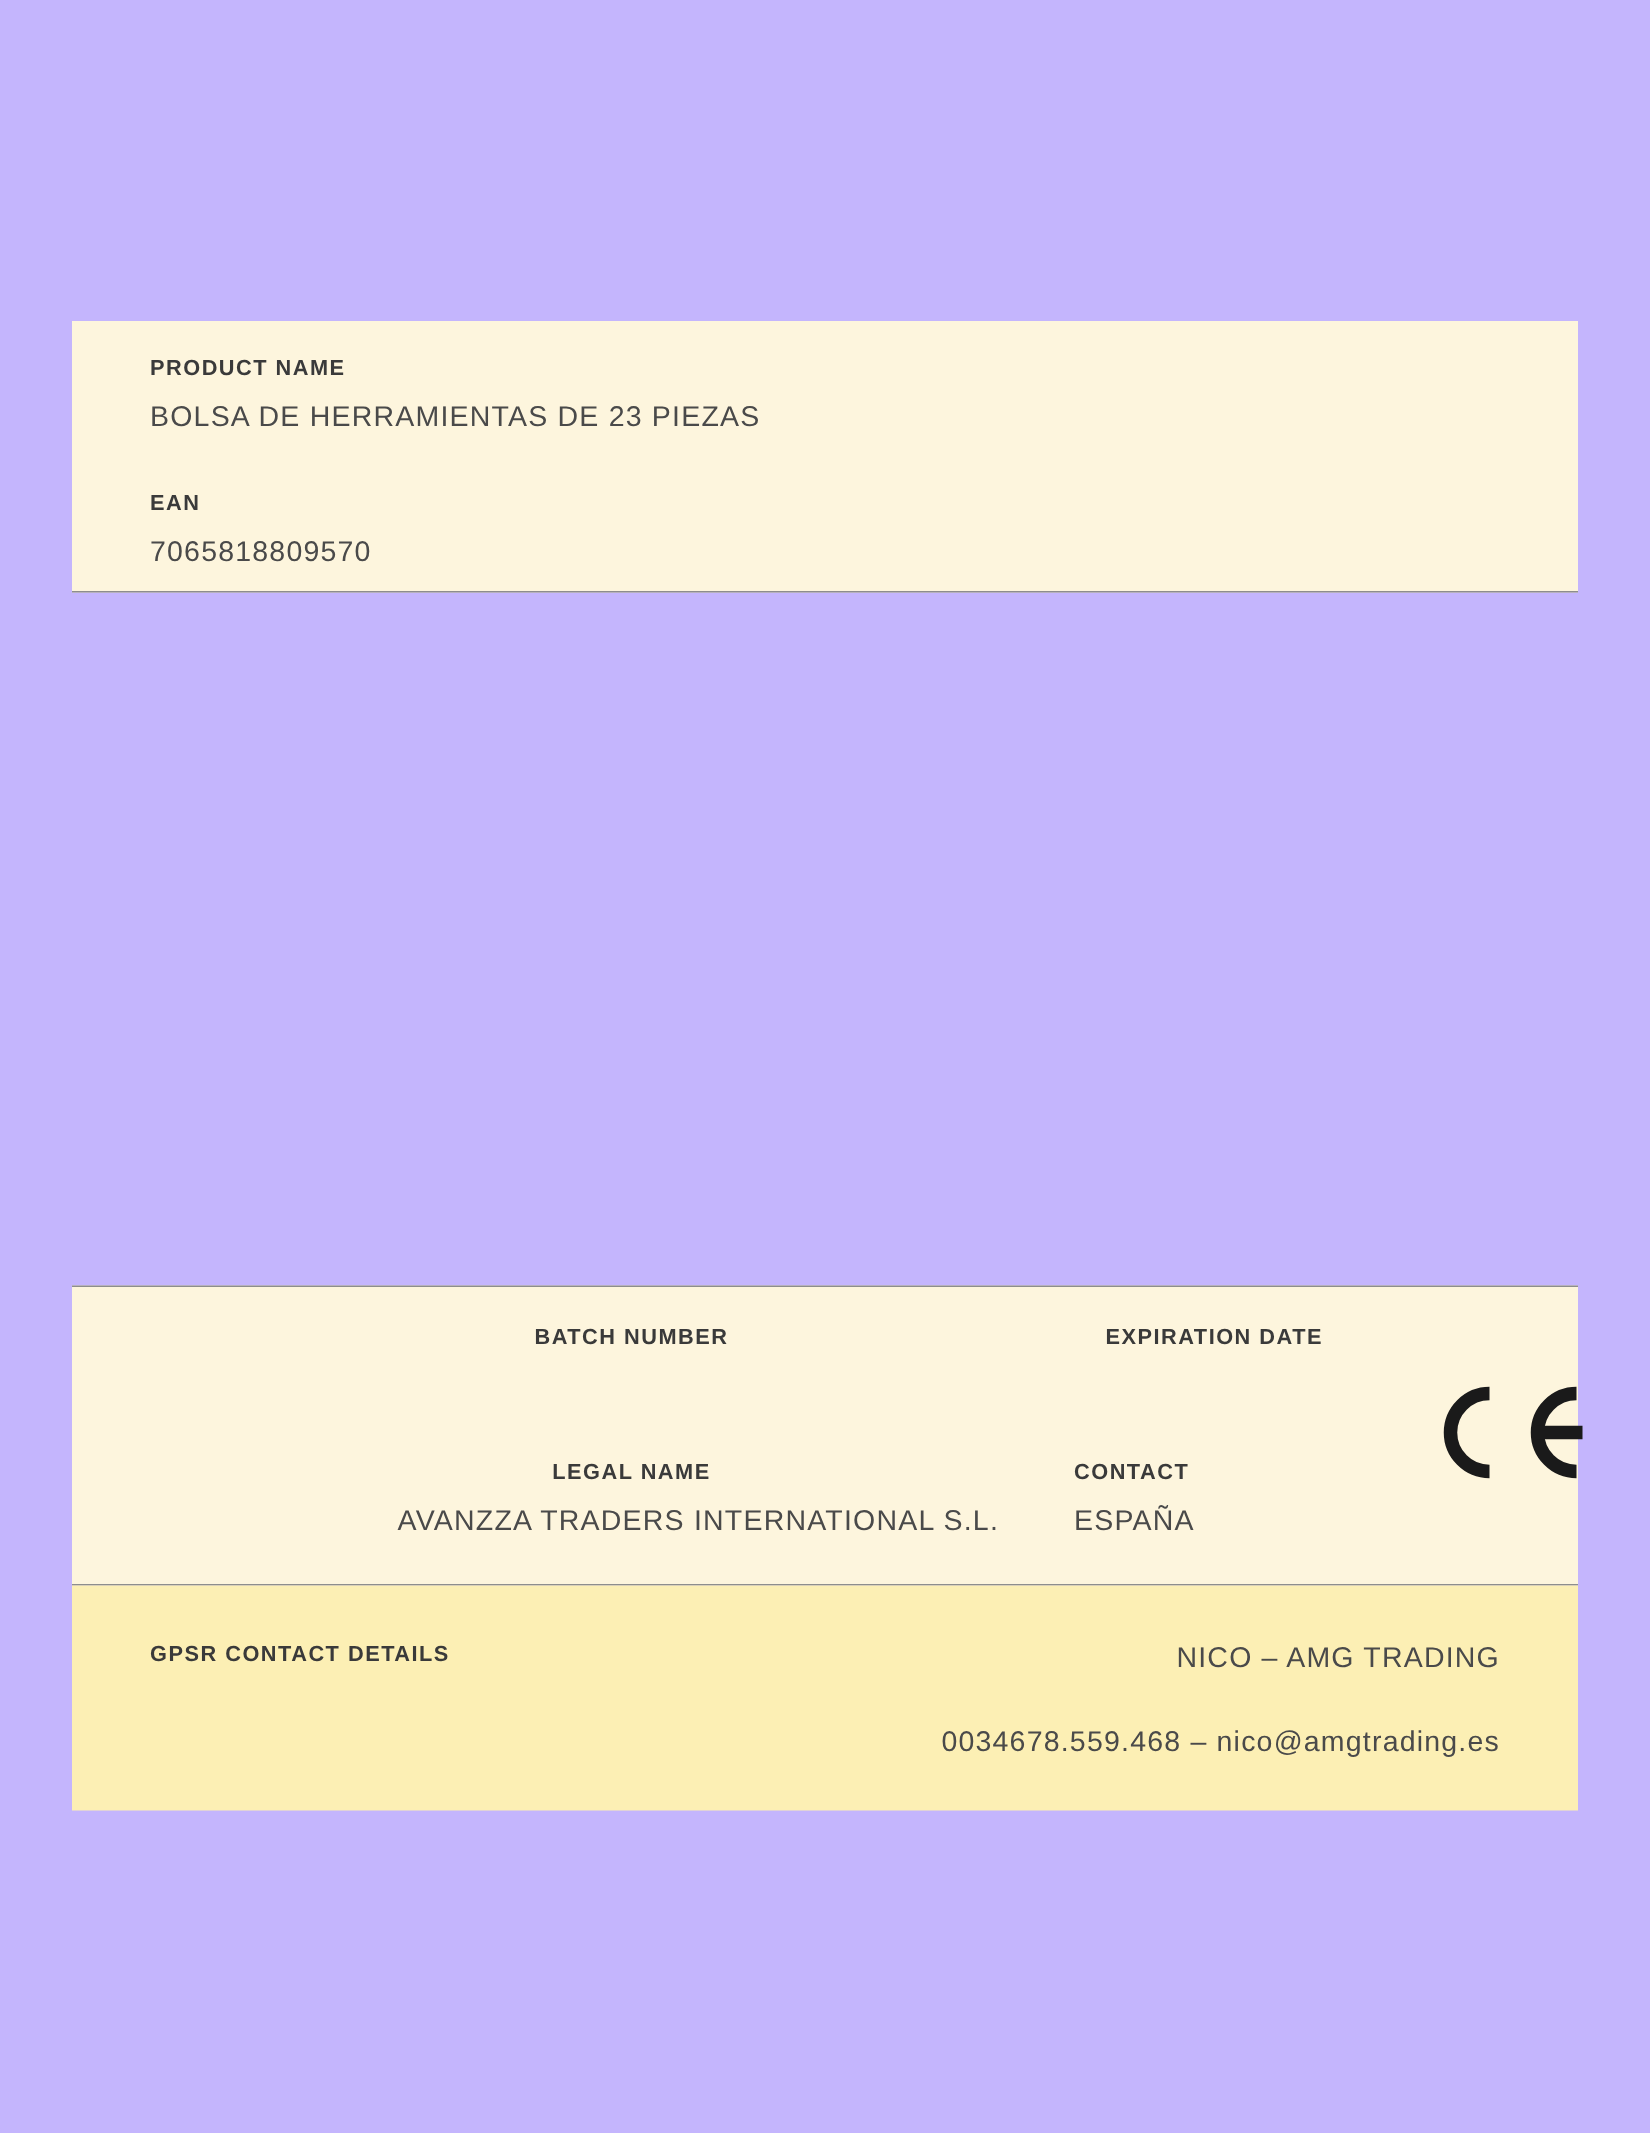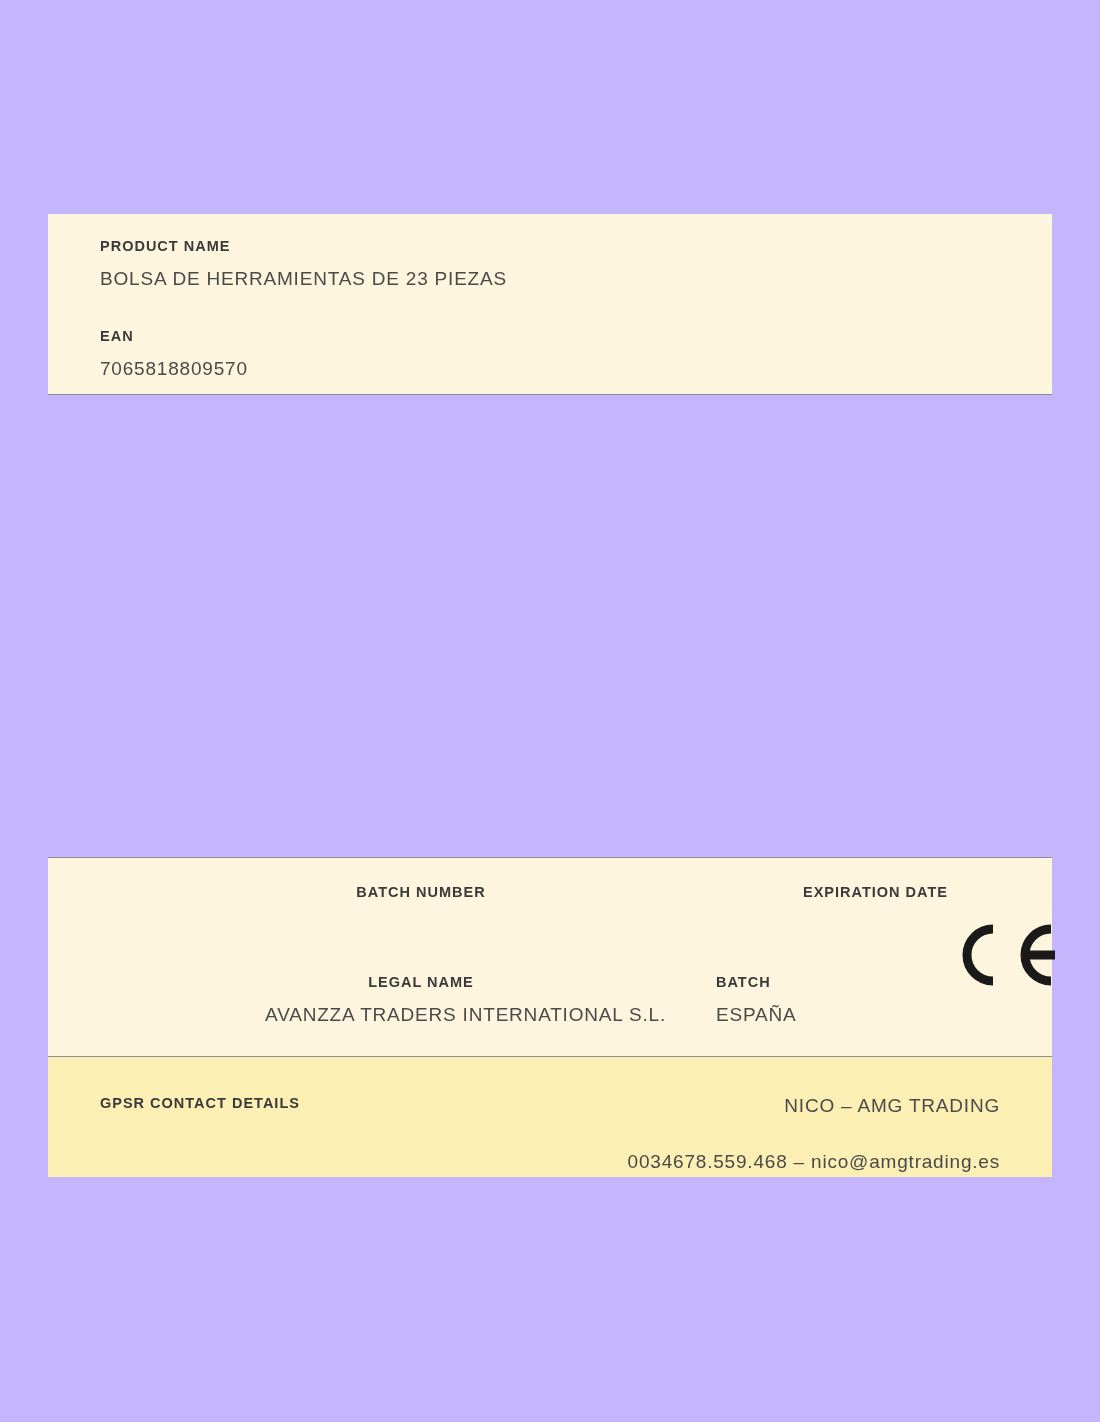--- a/index.html
+++ b/index.html
@@ -95,7 +95,7 @@
     left: 600px;
     top: 26px;
     width: 300px;
-    text-align: right;
+    text-align: center;
     padding-left: 23px;
     box-sizing: border-box;
   }

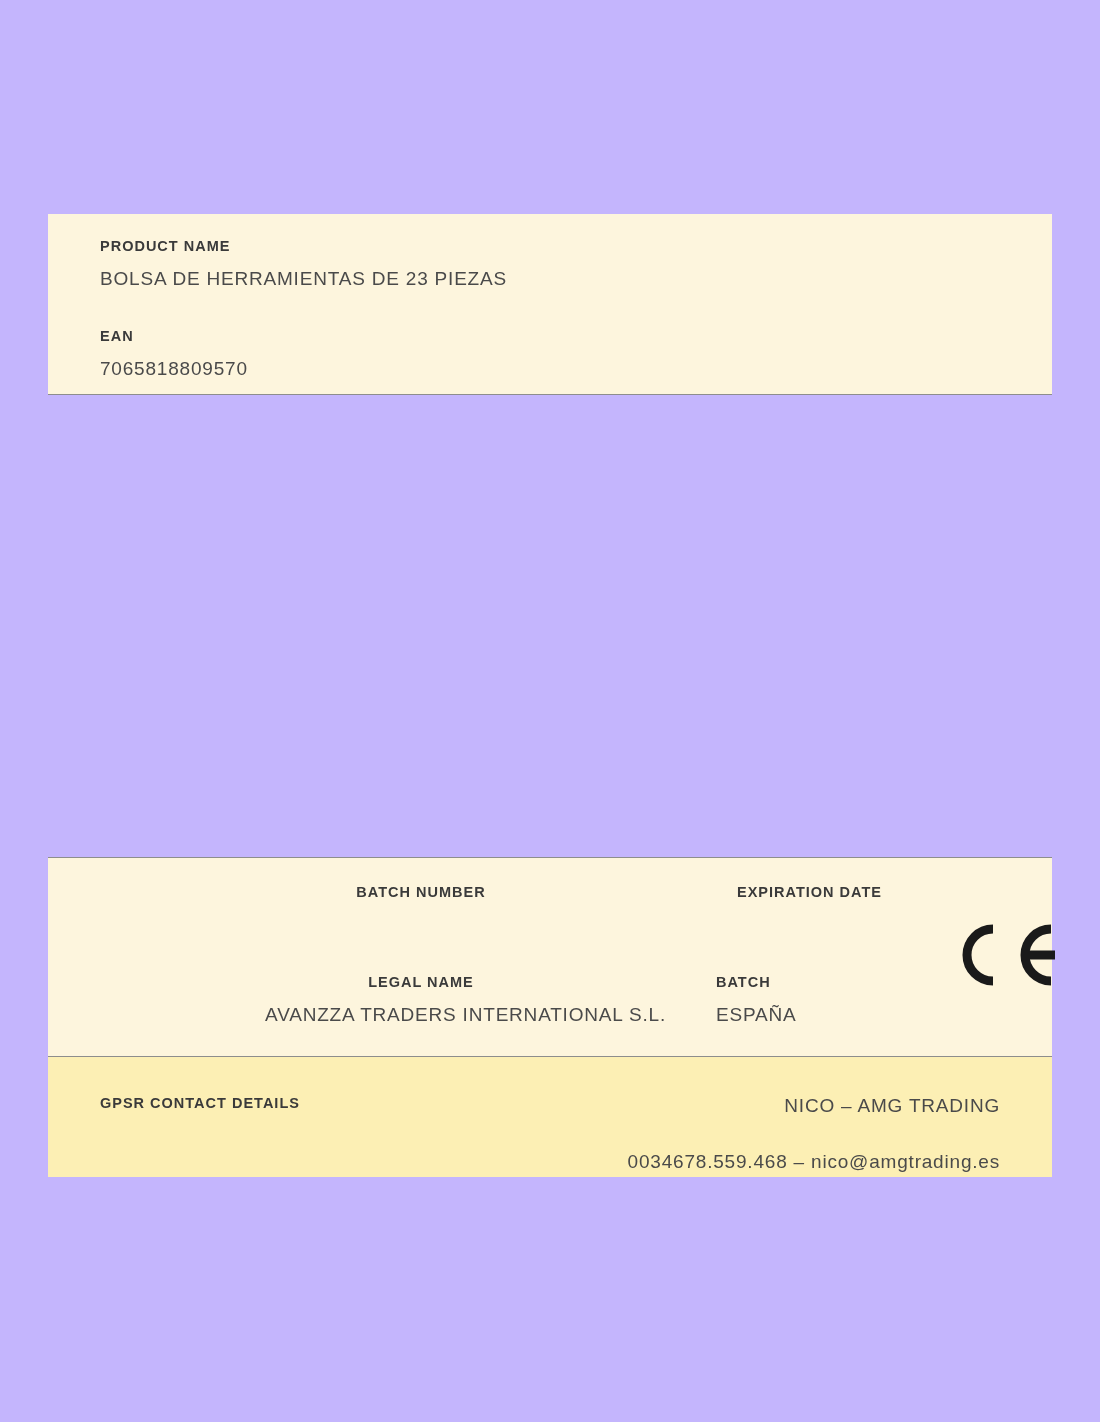--- a/index.html
+++ b/index.html
@@ -195,7 +195,7 @@
     <div class="label legal-label">LEGAL NAME</div>
     <div class="value legal-value">AVANZZA TRADERS INTERNATIONAL S.L.</div>
 
-    <div class="label origin-label">BATCH</div>
+    <div class="label origin-label">CONTACT</div>
     <div class="value origin-value">ESPAÑA</div>
 
     <svg class="ce-mark" viewBox="0 0 110 70">

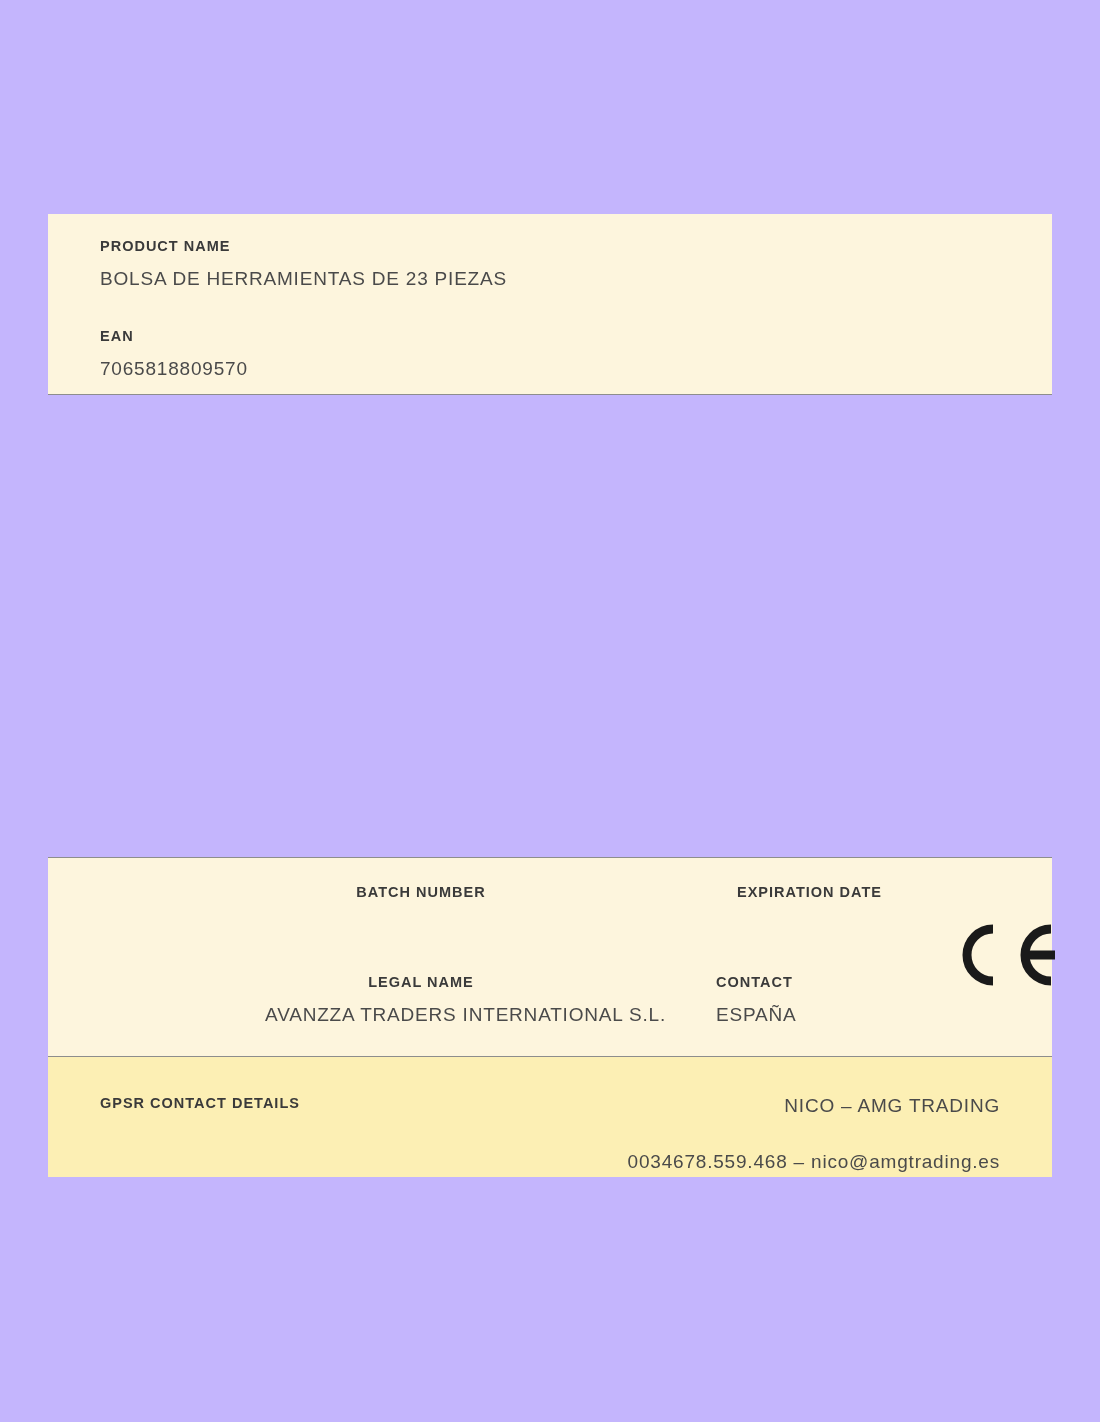--- a/index.html
+++ b/index.html
@@ -144,7 +144,7 @@
     left: 48px;
     top: 1057px;
     width: 1004px;
-    height: 120px;
+    height: 150px;
     background: #fcefb4;
     box-sizing: border-box;
     padding-left: 34px;

